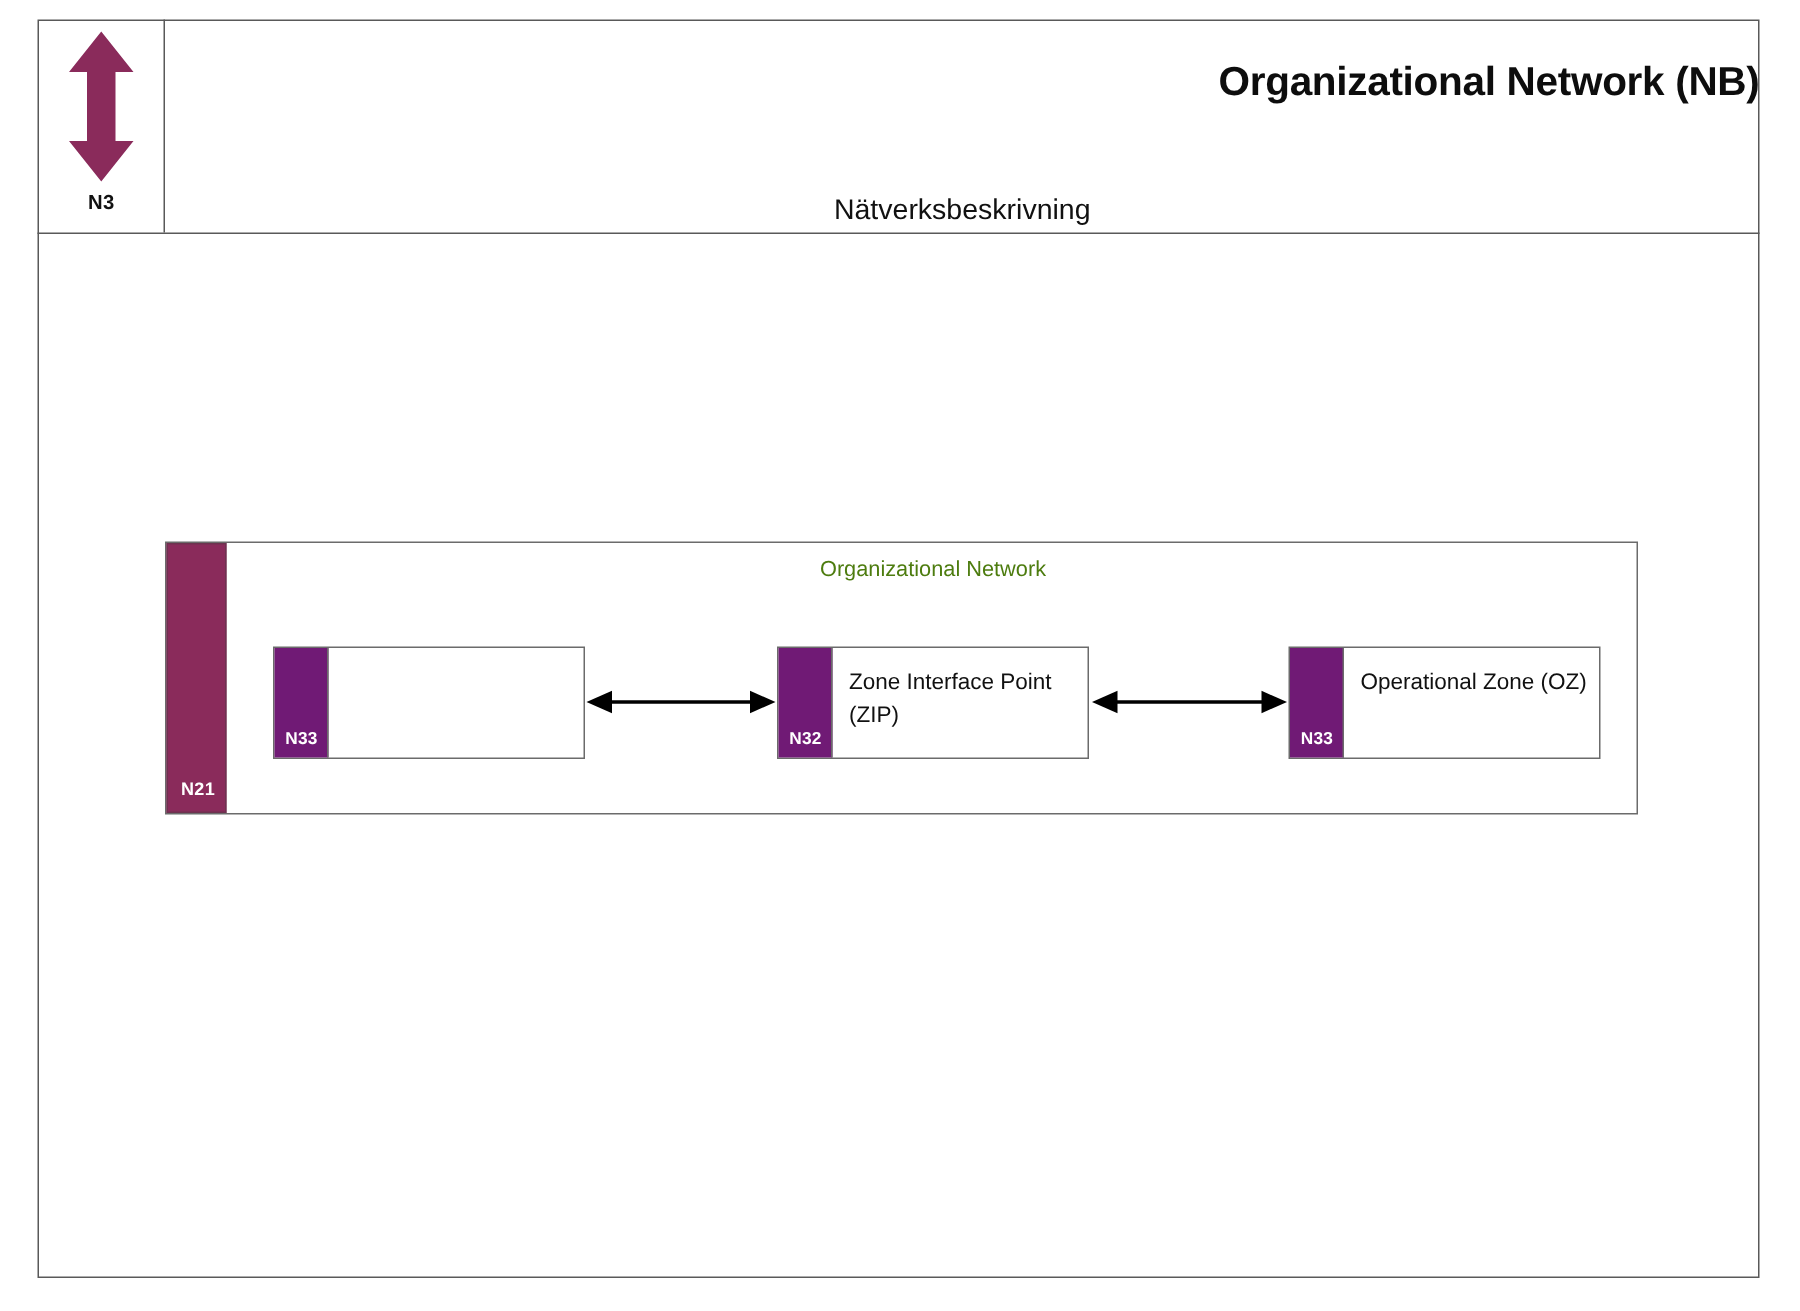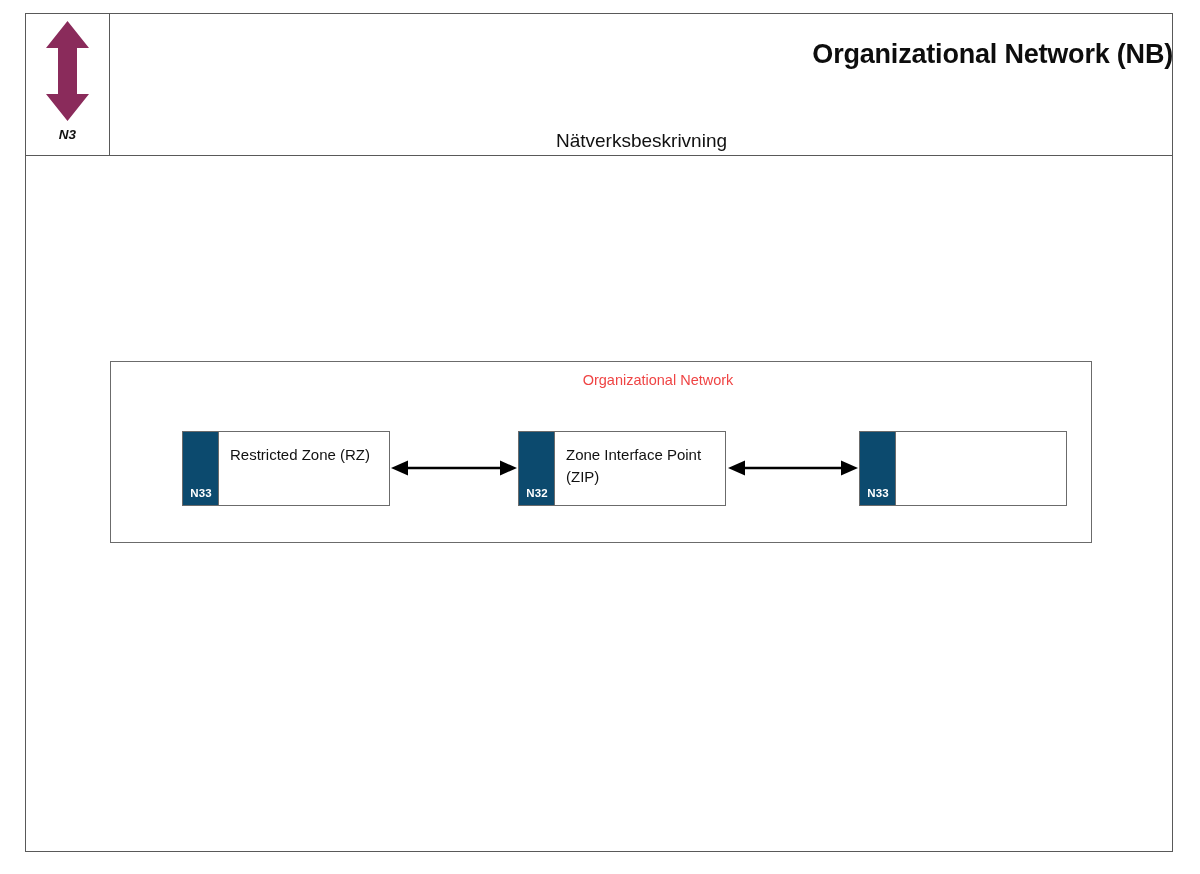--- a/index.html
+++ b/index.html
@@ -53,7 +53,6 @@
     height: 100%;
     box-sizing: border-box;
     border-right: 1.5px solid #595959;
-    font-style: italic;
   }
 
   .nav-arrow-wrap {

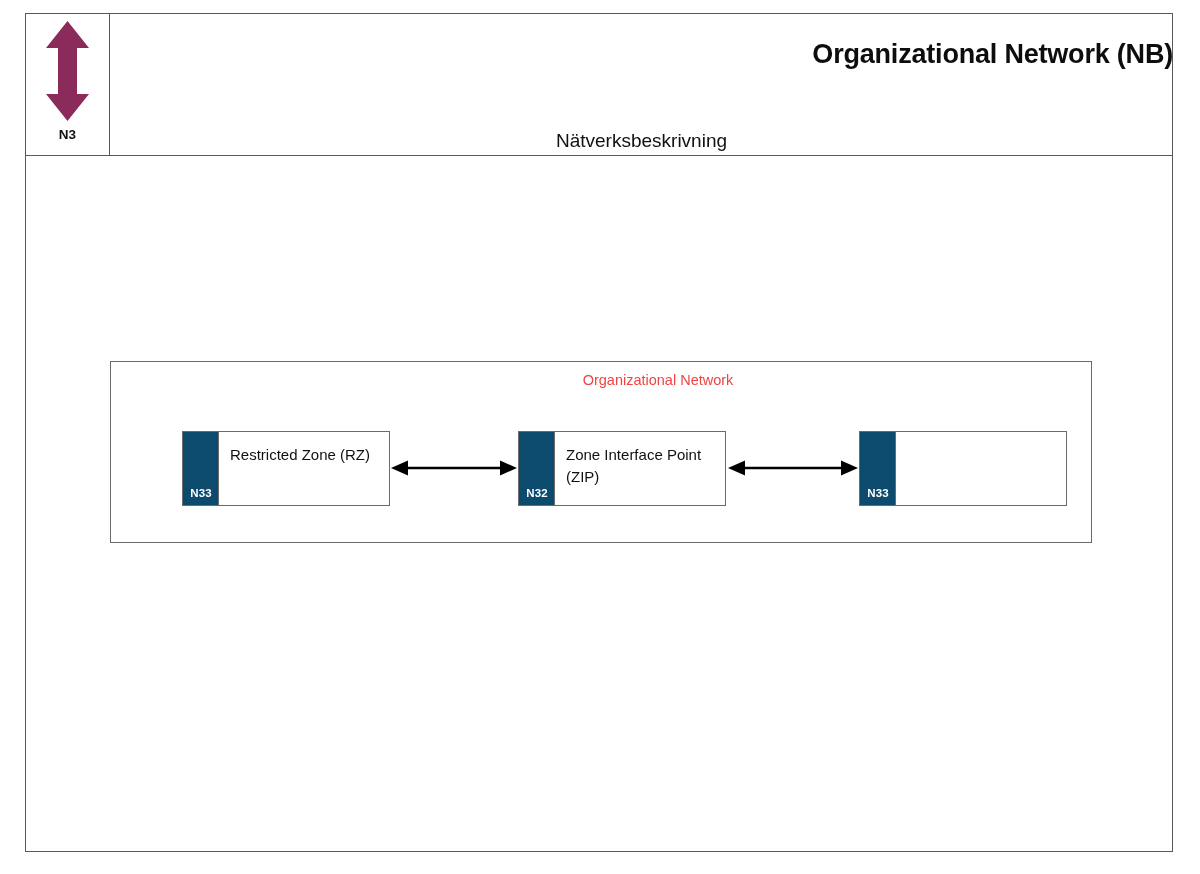--- a/index.html
+++ b/index.html
@@ -149,8 +149,7 @@
     width: 942px;
     text-align: center;
     font-size: 14.5px;
-    color: #ef4444;
-    margin-left: 36px;
+    color: #4d7c0f;
   }
 
   

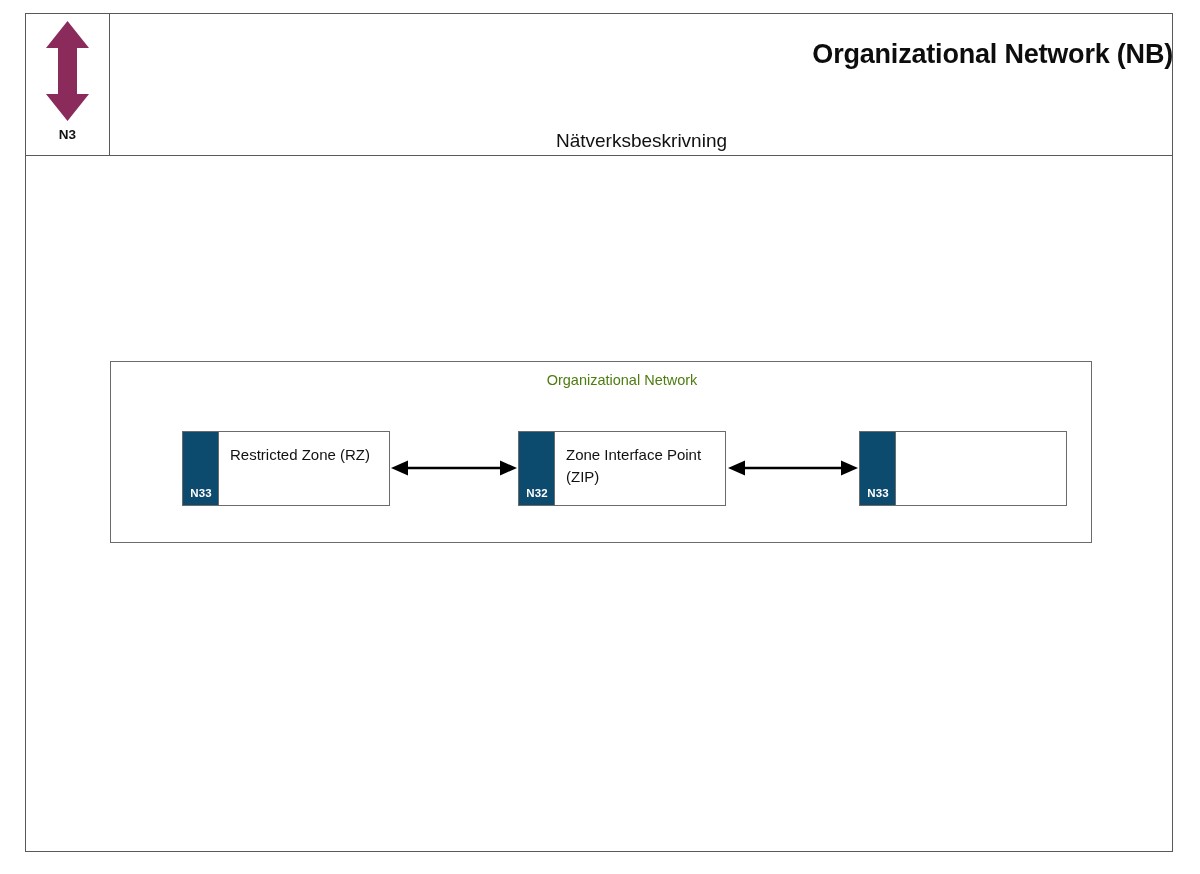--- a/index.html
+++ b/index.html
@@ -248,7 +248,6 @@
         <div class="node-tab">
           <div class="node-tab-label">N33</div>
         </div>
-        <div class="node-body">Restricted Zone (RZ)</div>
       </div>
 
       <div class="node node-zip">

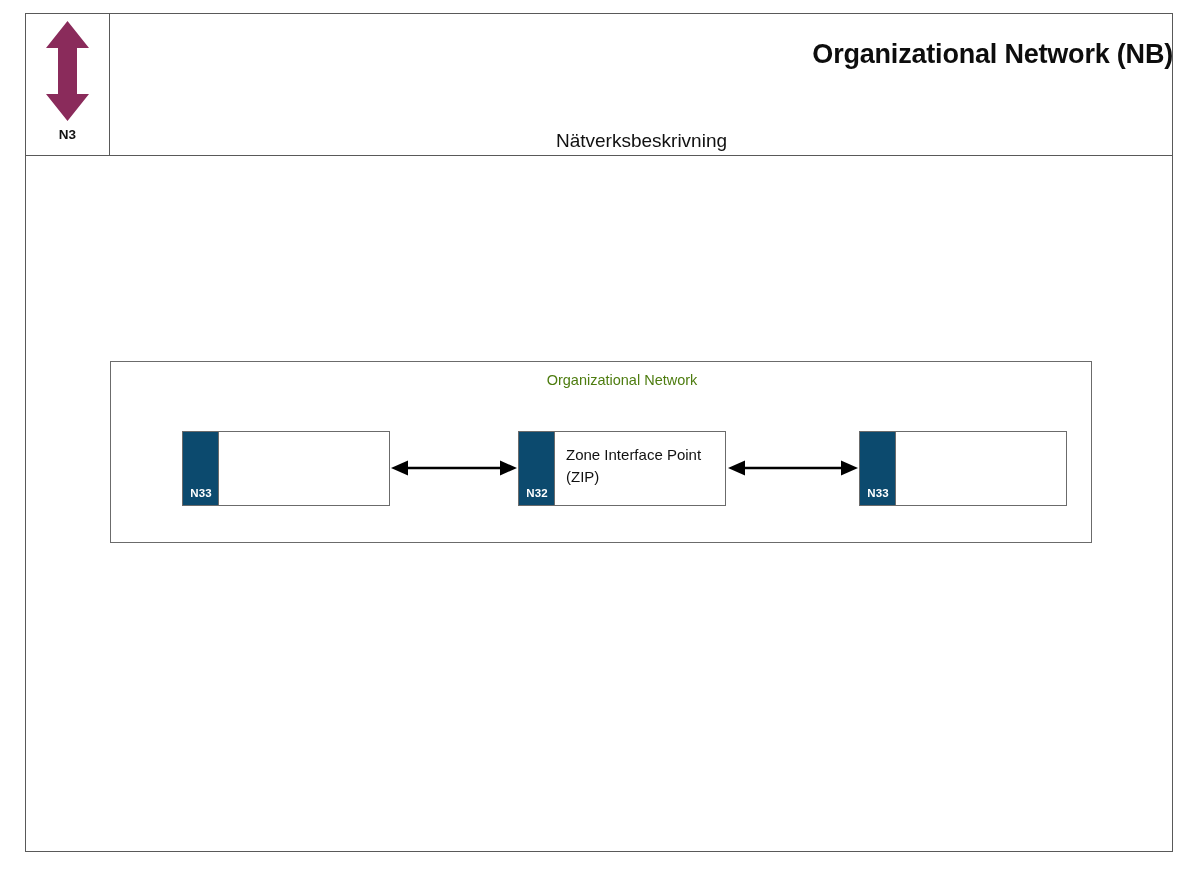--- a/index.html
+++ b/index.html
@@ -261,6 +261,7 @@
         <div class="node-tab">
           <div class="node-tab-label">N33</div>
         </div>
+        <div class="node-body">Operational Zone (OZ)</div>
       </div>
 
       <div class="connector conn-1">

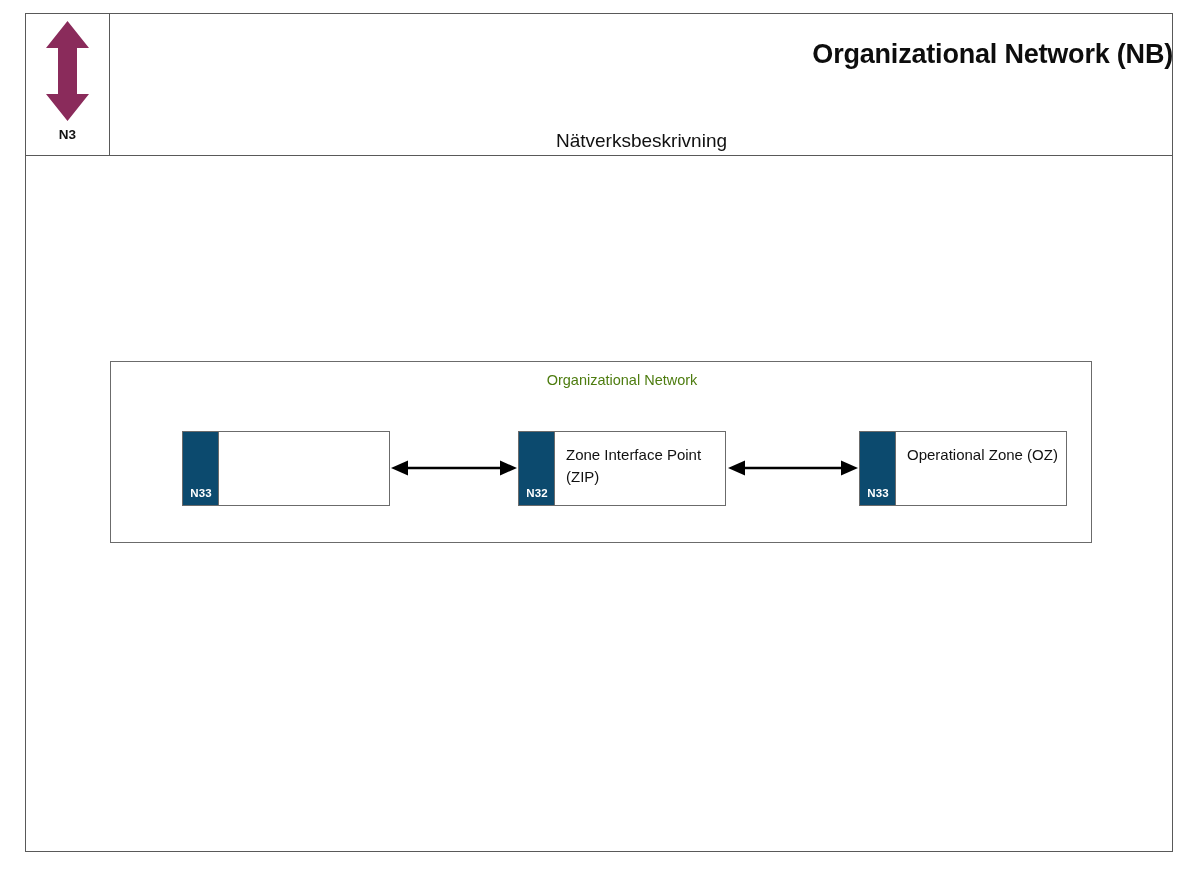--- a/index.html
+++ b/index.html
@@ -170,7 +170,7 @@
     width: 36px;
     height: 100%;
     box-sizing: border-box;
-    background: #0c4a6e;
+    background: #701a75;
     border-right: 1.3px solid #6b6b6b;
   }
 

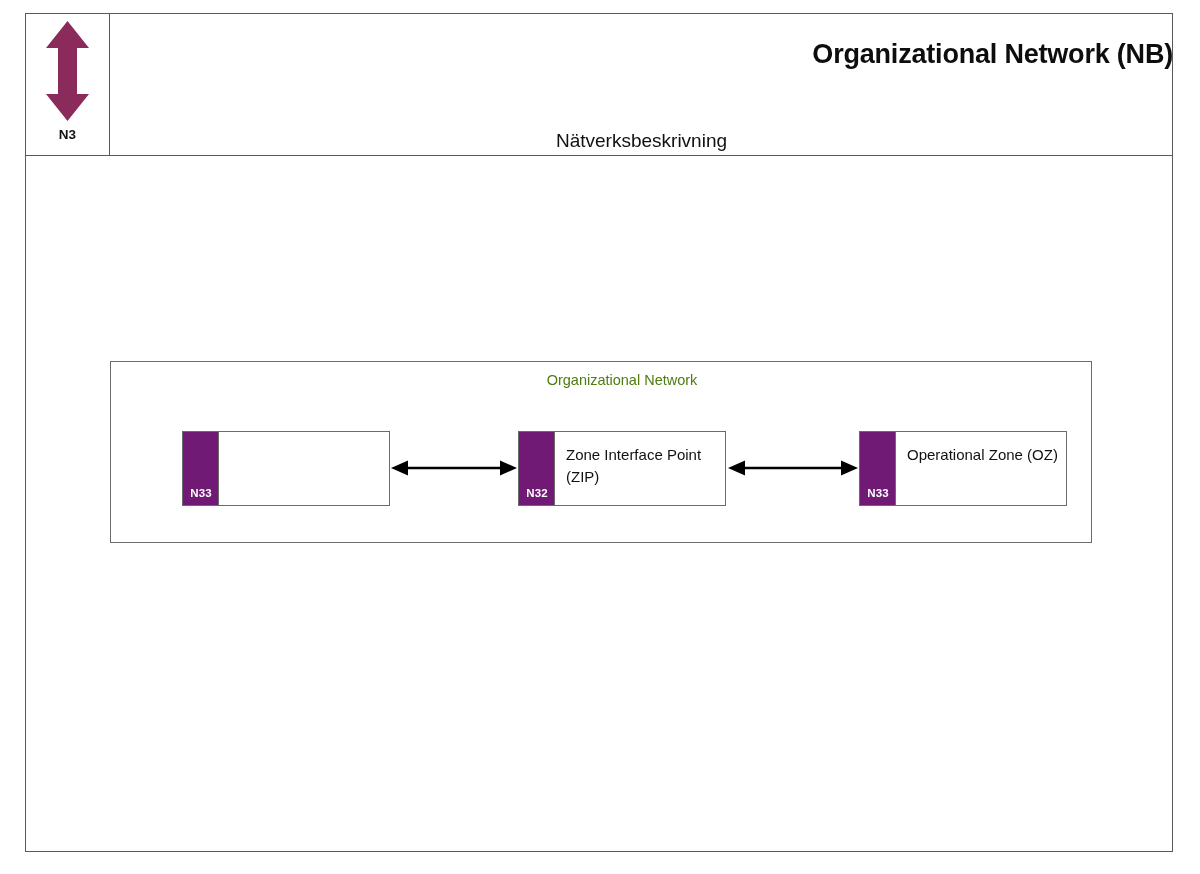--- a/index.html
+++ b/index.html
@@ -241,6 +241,9 @@
 
     <div class="net-container">
 
+      <div class="net-band">
+        <div class="net-band-label">N21</div>
+      </div>
 
       <div class="net-title">Organizational Network</div>
 

